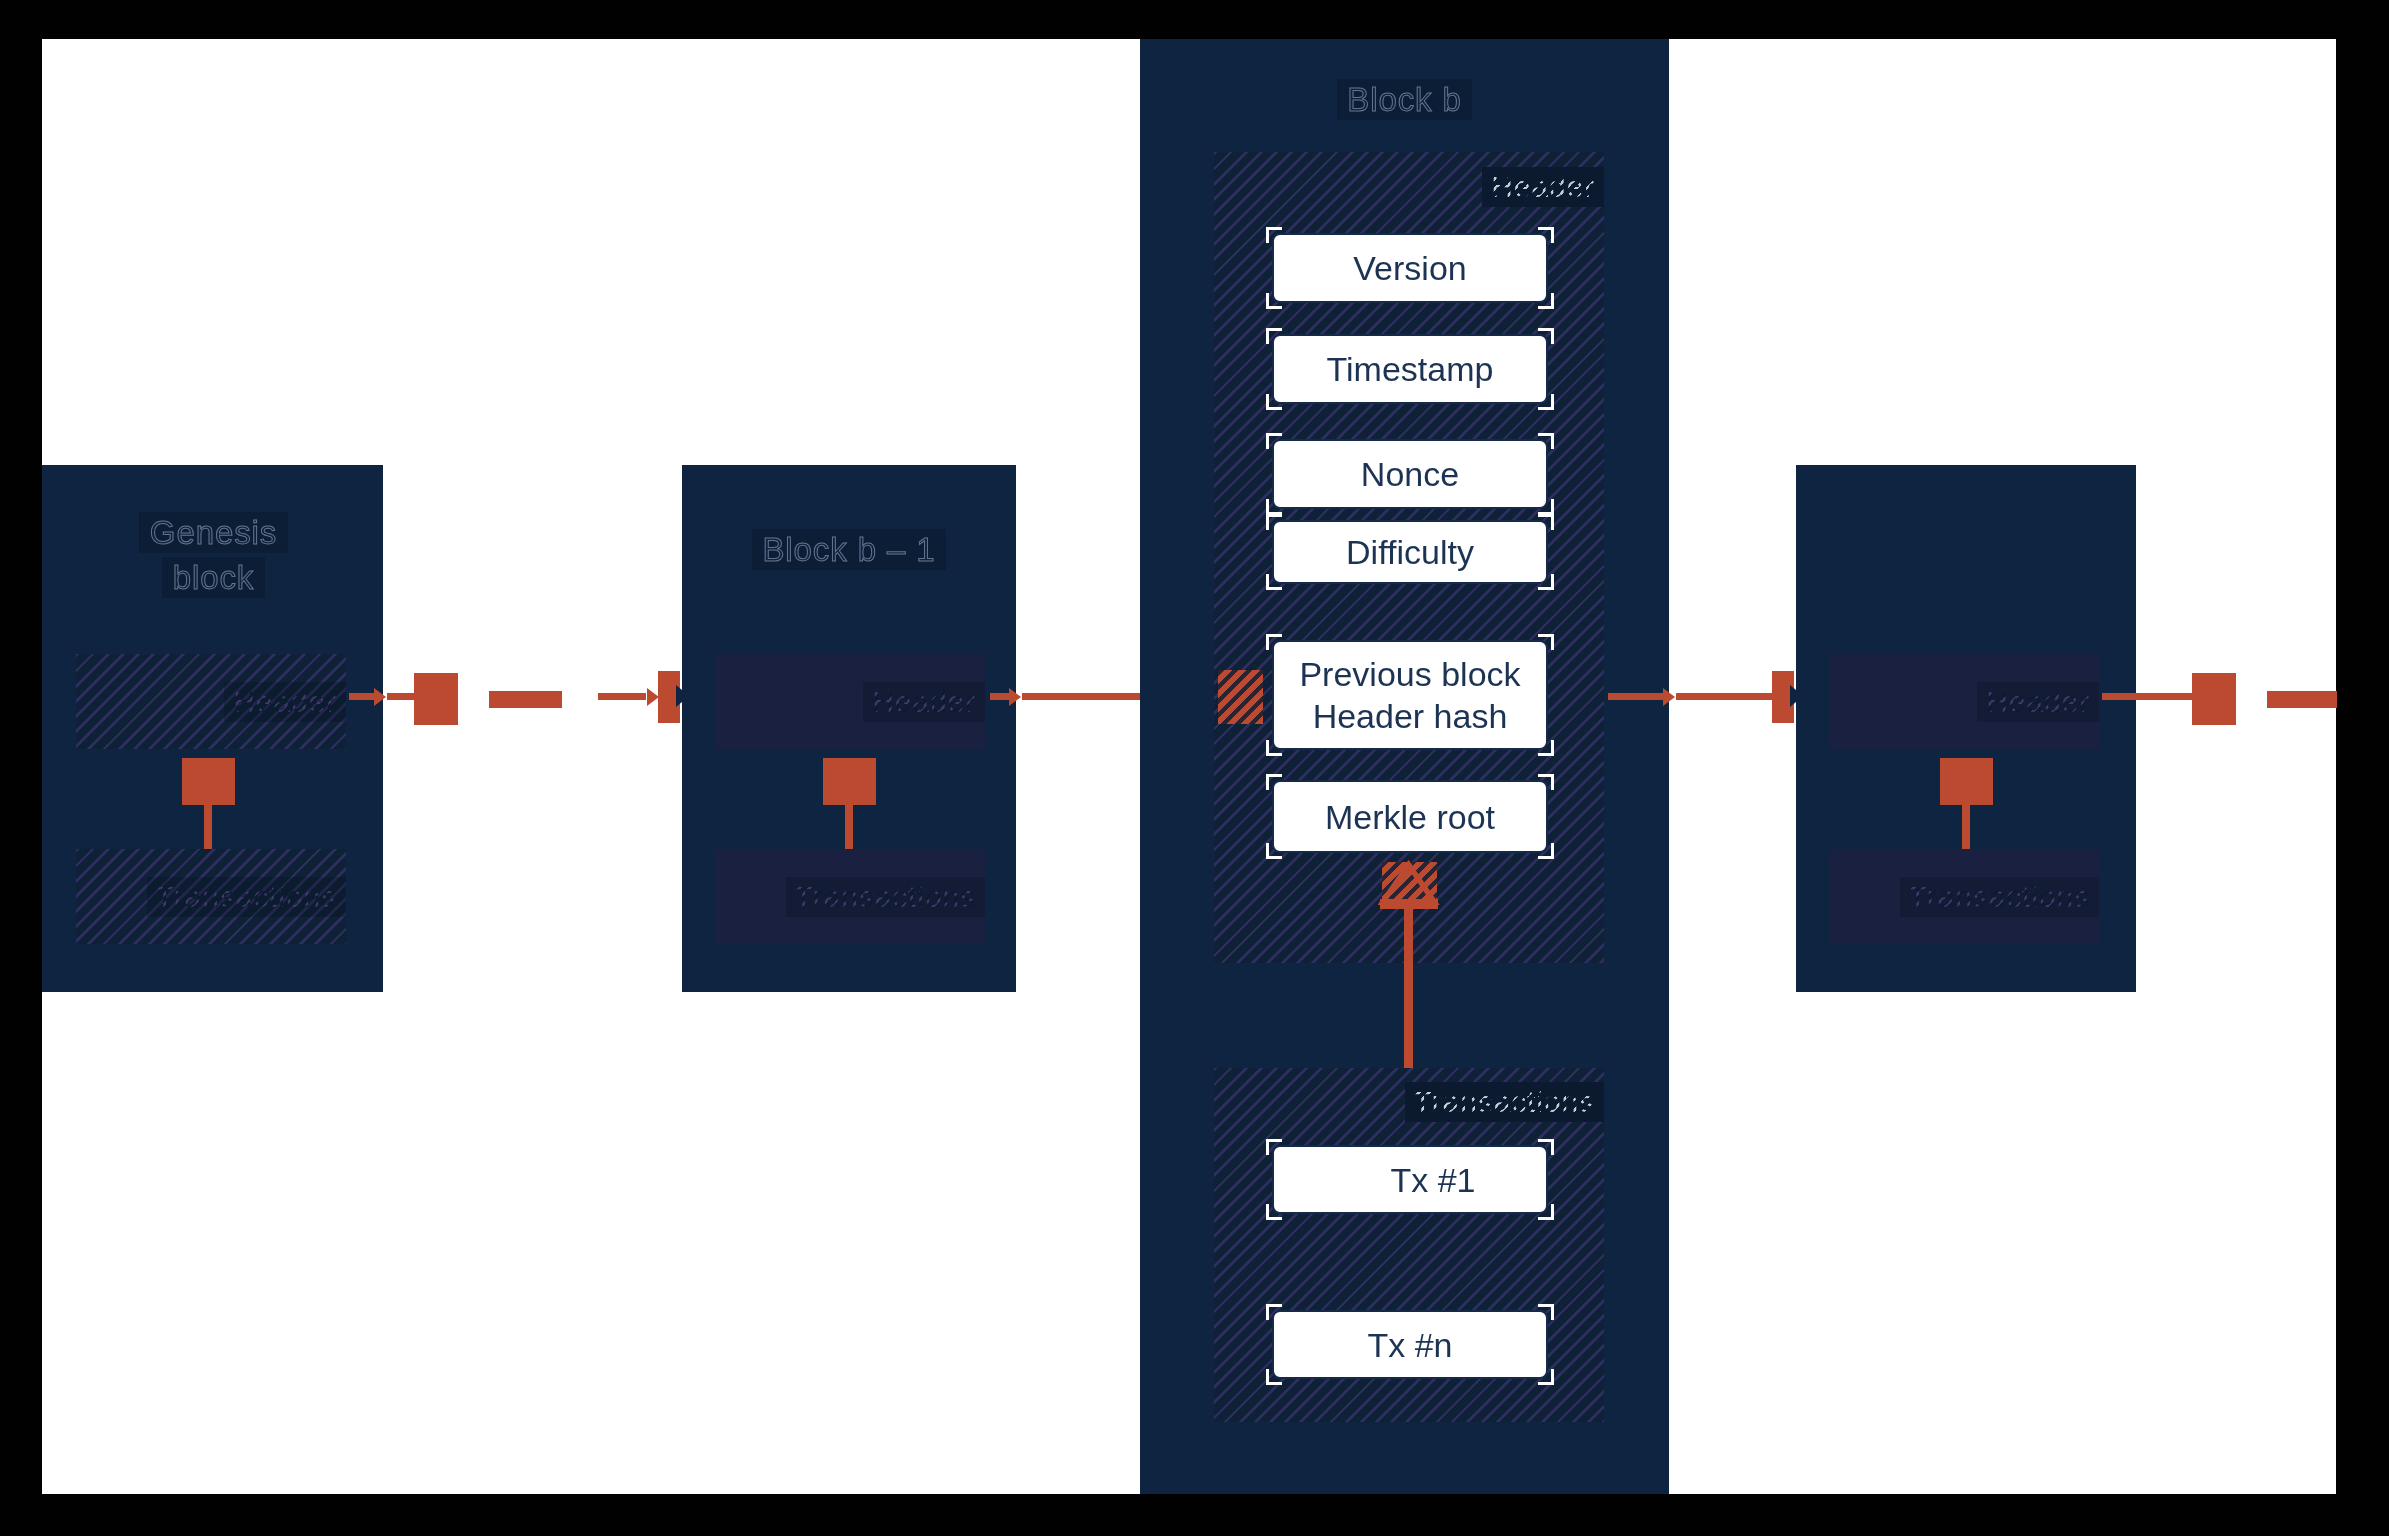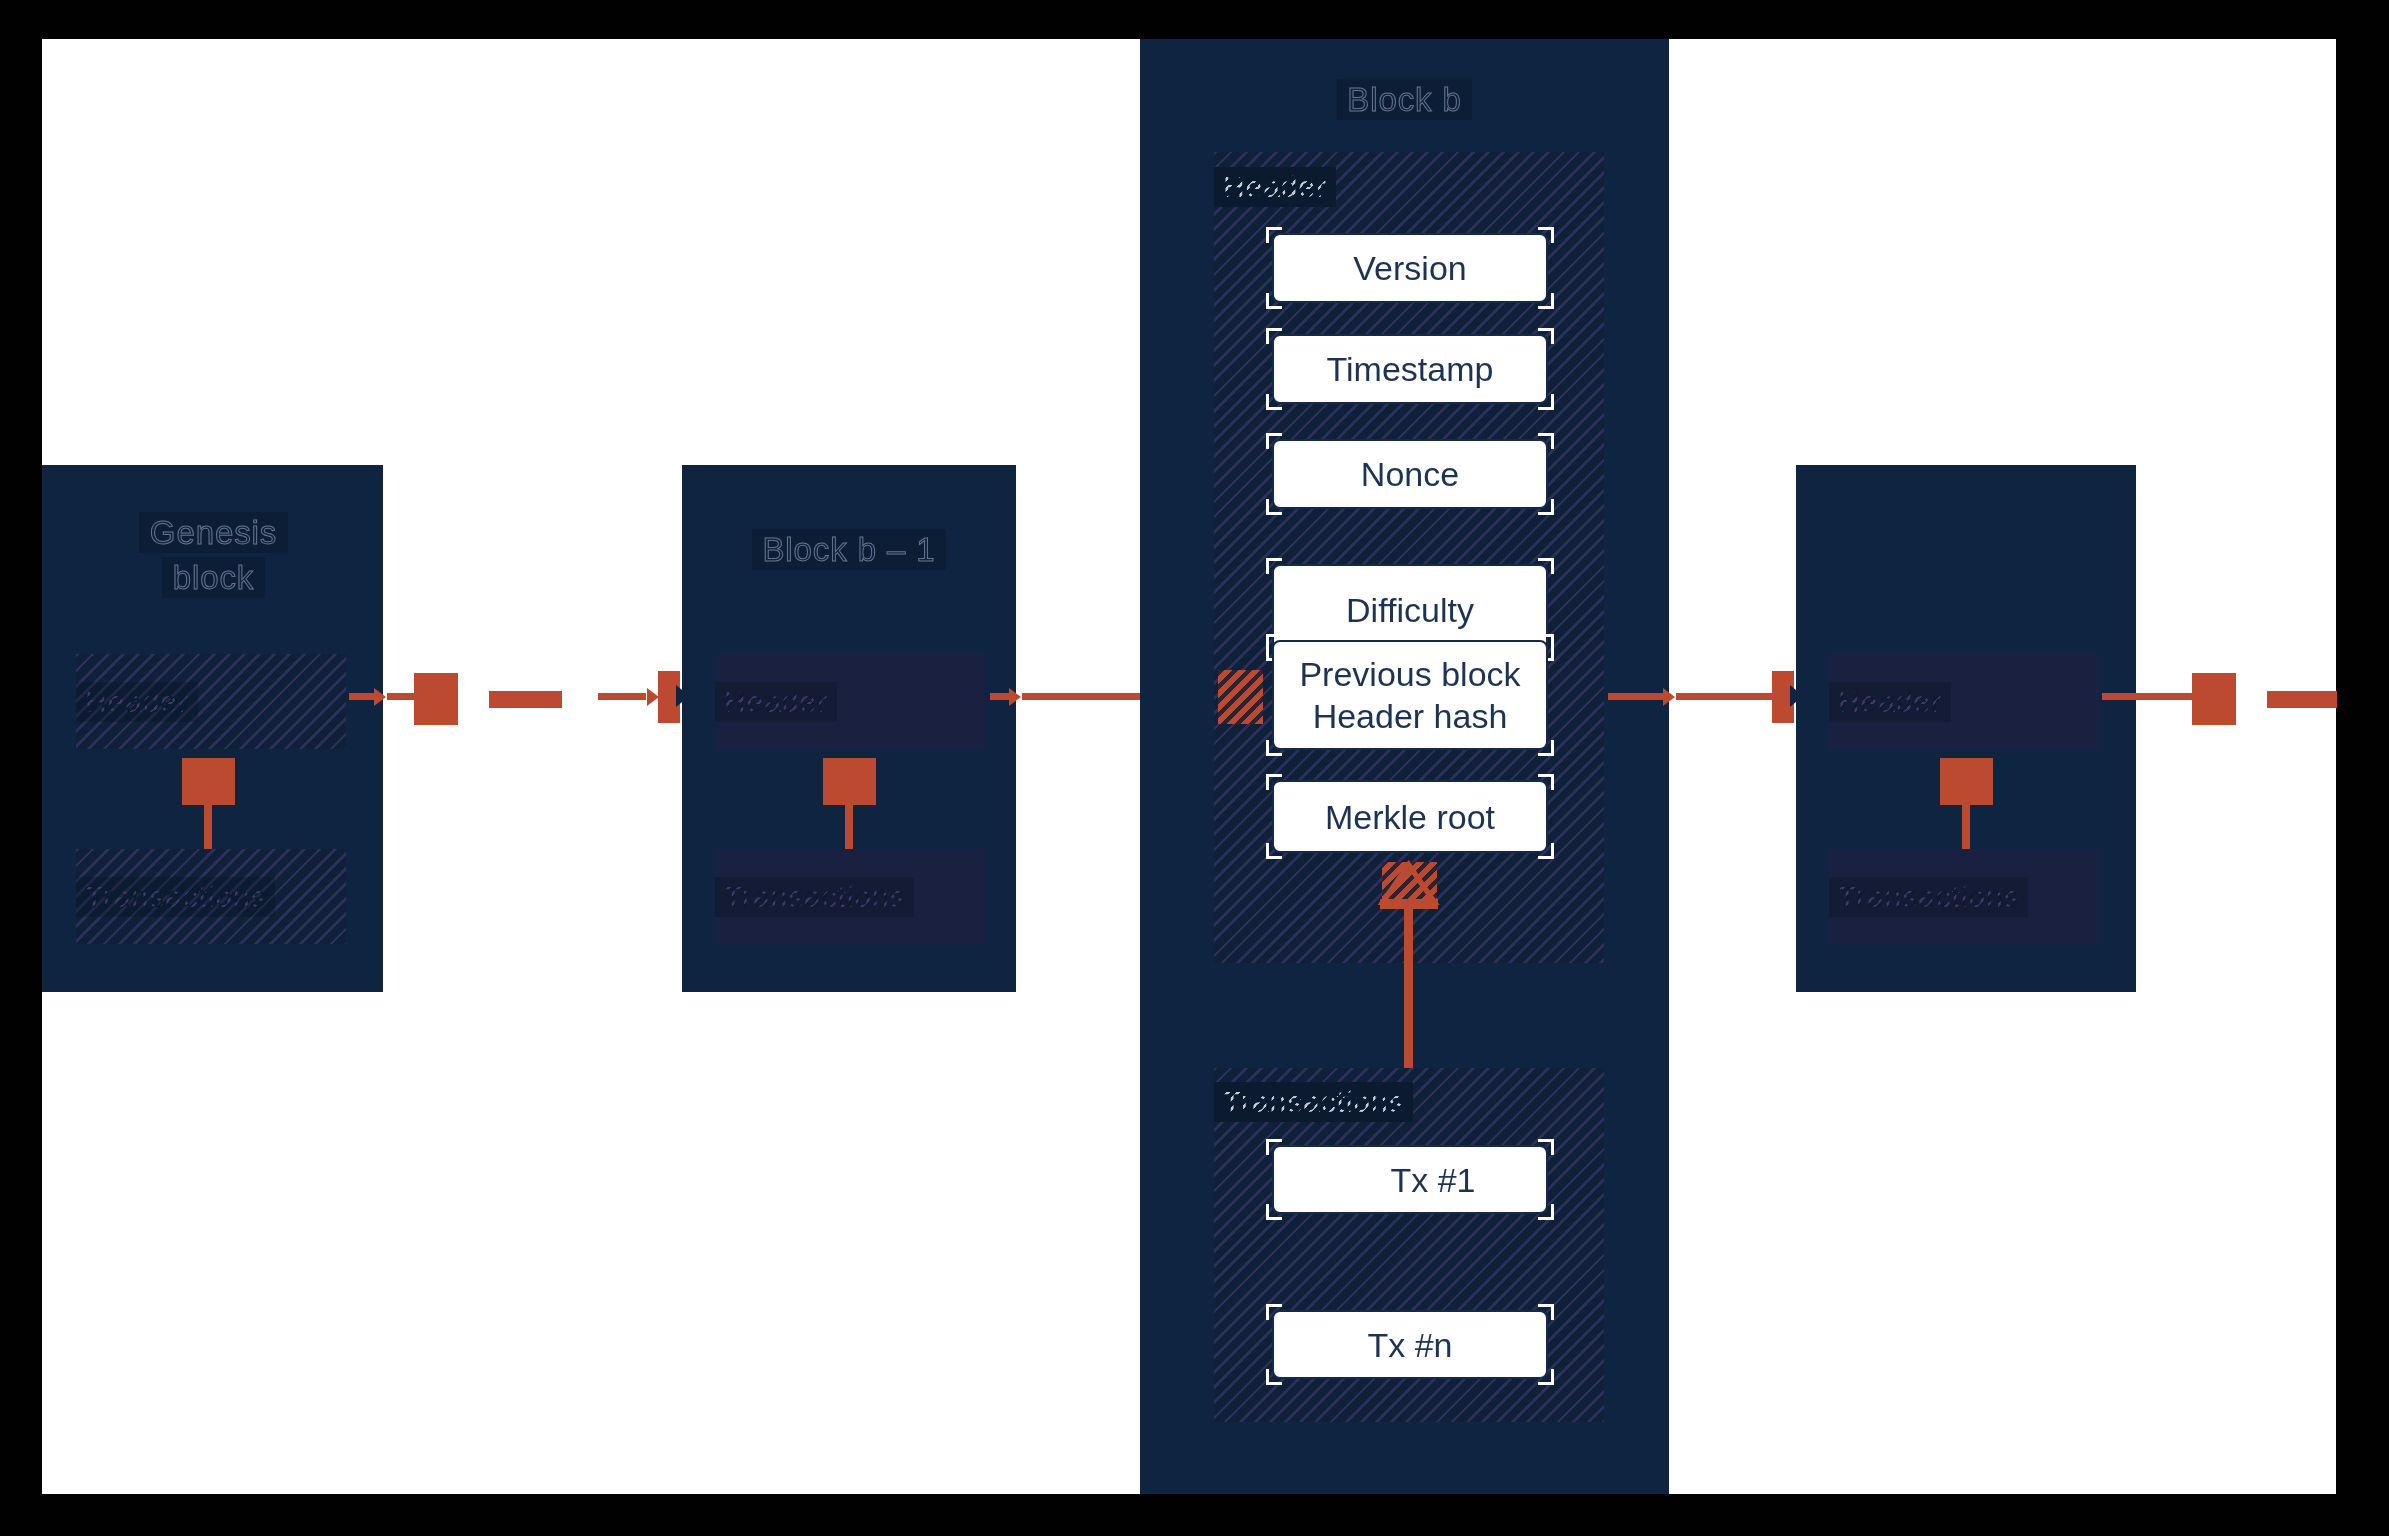--- a/index.html
+++ b/index.html
@@ -27,7 +27,7 @@
           color:#0d2240;-webkit-text-stroke:1px rgba(198,210,228,0.48);letter-spacing:0.9px;}
   .btitle .hl{background:#0c1e36;padding:1.8px 10.7px;-webkit-box-decoration-break:clone;box-decoration-break:clone;}
   
-  .glabel{position:absolute;text-align:left;font-size:30px;line-height:36px;}
+  .glabel{position:absolute;text-align:right;font-size:30px;line-height:36px;}
   .glabel .bgr{display:inline-block;padding:1.8px 9px;}
   .glabel.strong .bgr{background:#0b1a2e;}
   .glabel.soft .bgr{background:rgba(7,15,29,0.30);}

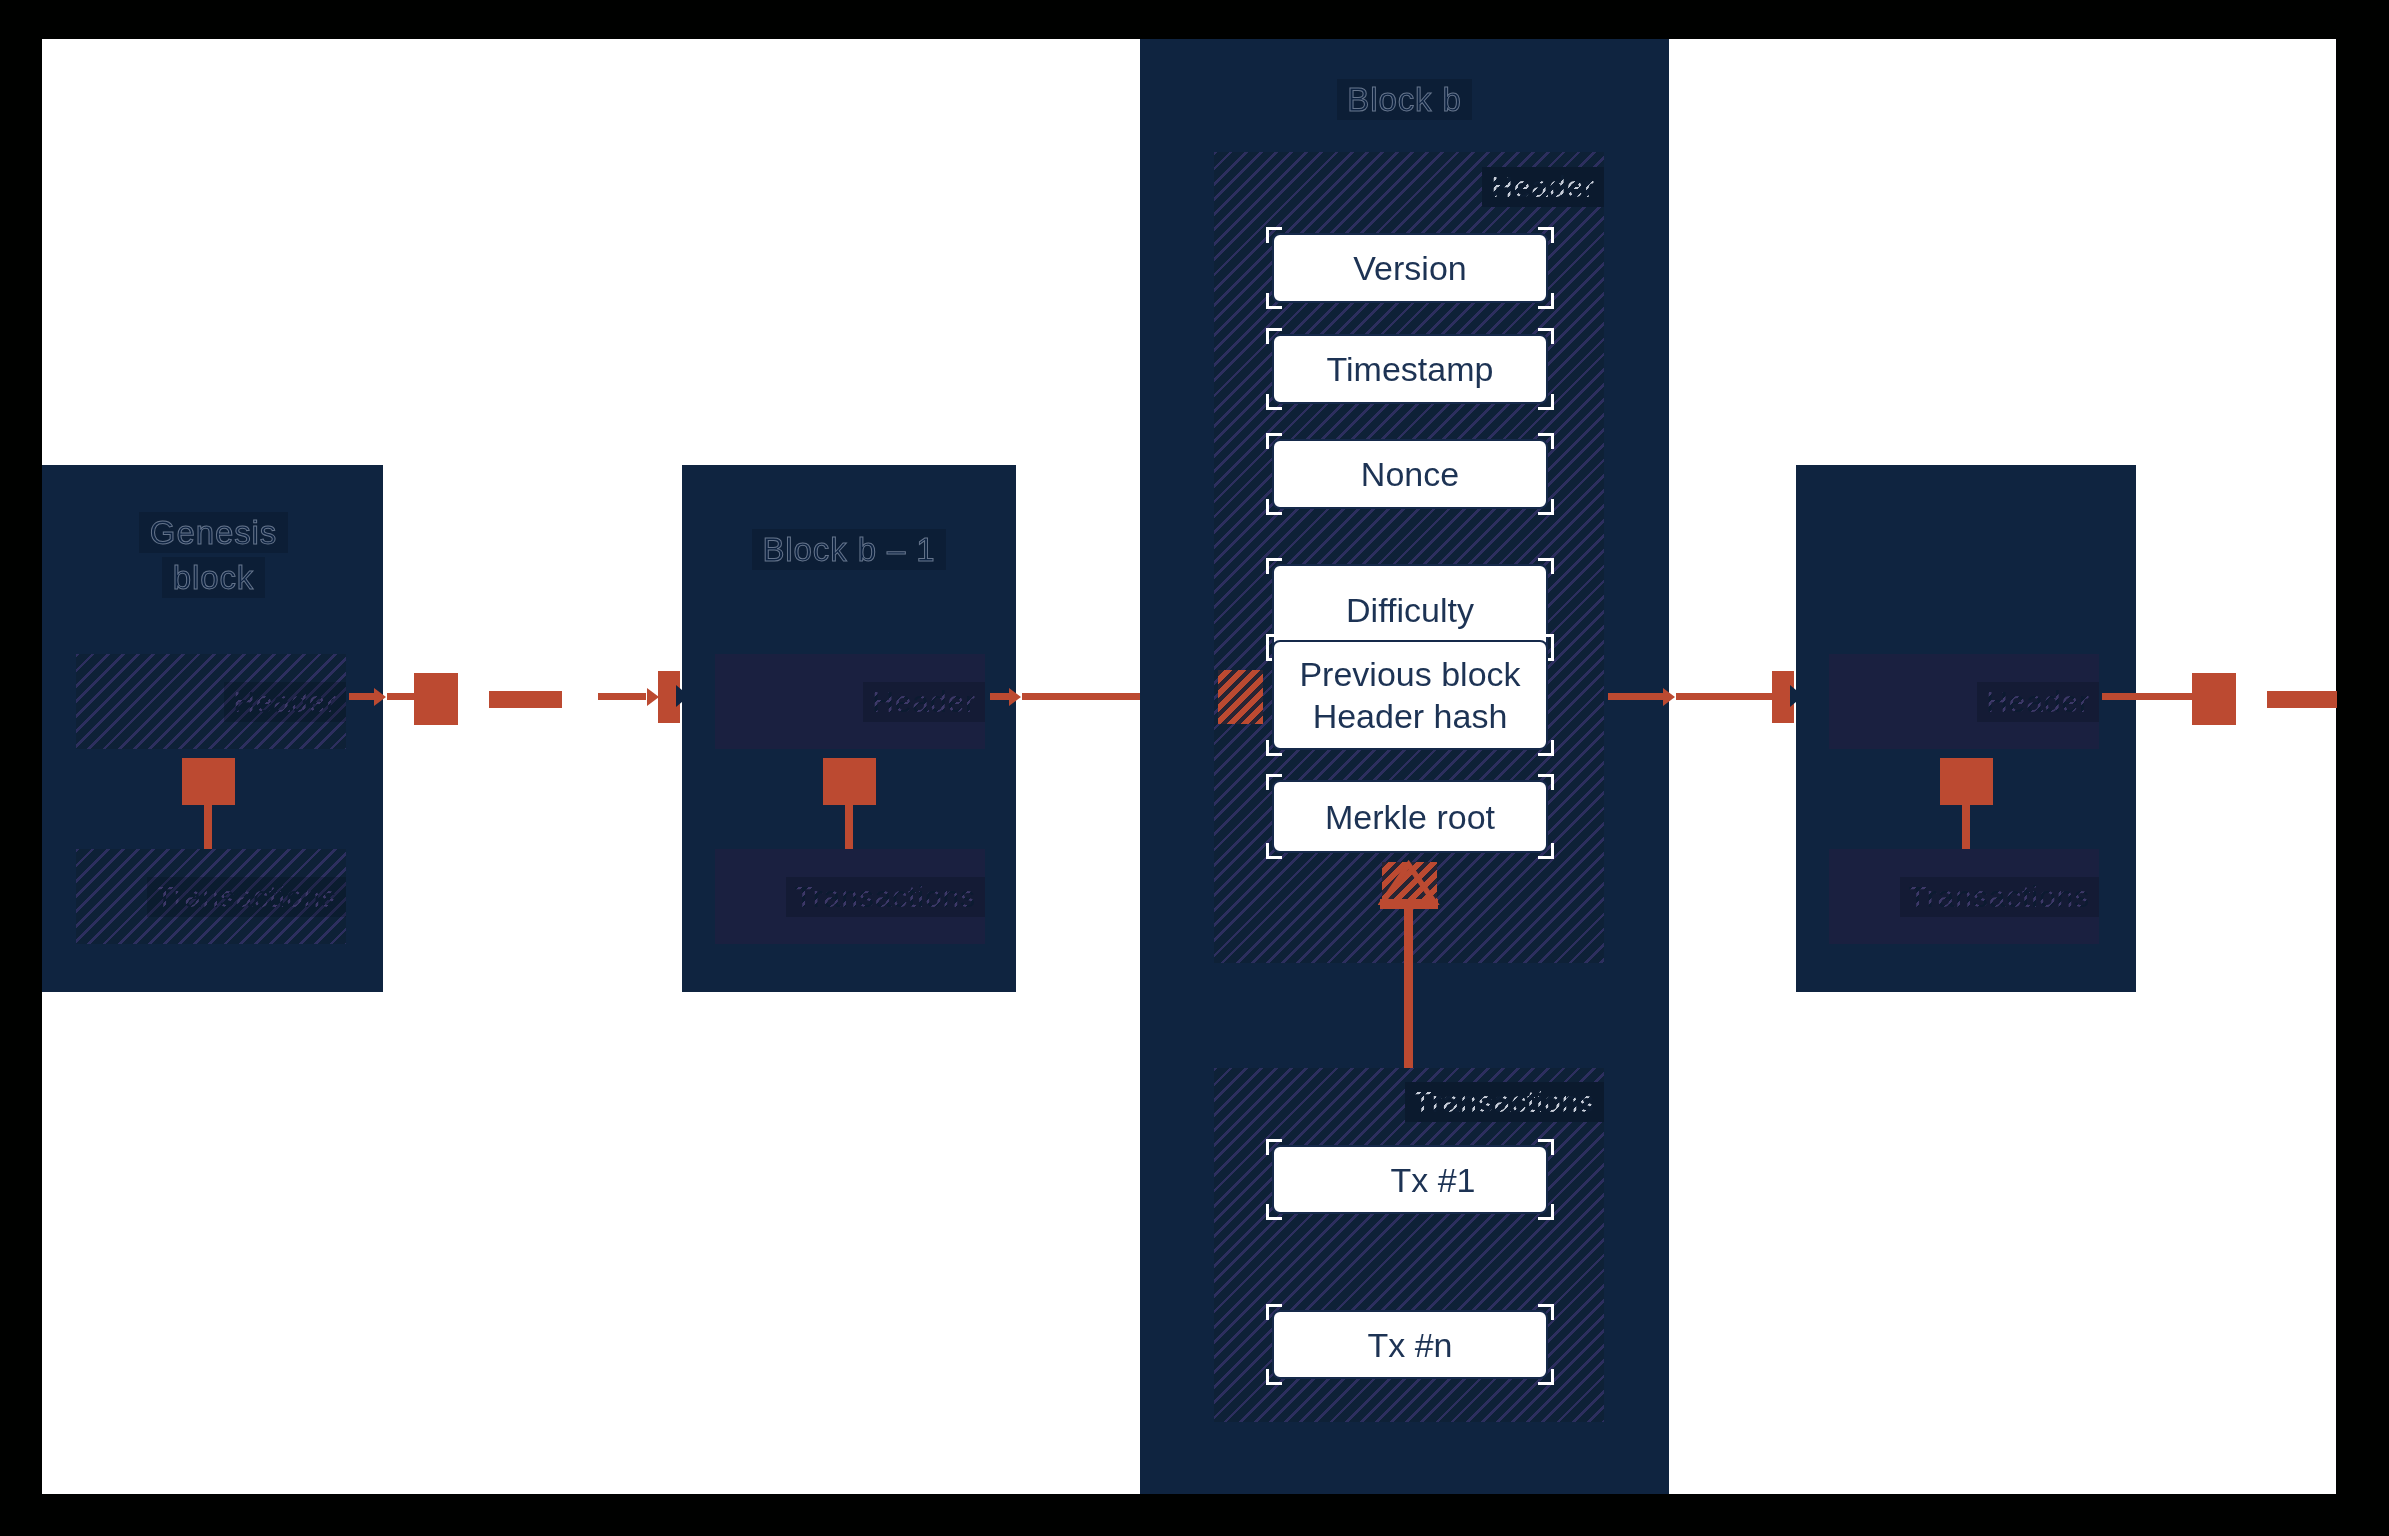--- a/index.html
+++ b/index.html
@@ -131,7 +131,7 @@
       <i class="cb br"></i>
     <span>Nonce</span>
   </div>
-  <div class="wbox" style="left:1272px;top:564px;width:276px;height:91px;">
+  <div class="wbox" style="left:1272px;top:520px;width:276px;height:64px;">
     <i class="cb tl"></i>
       <i class="cb tr"></i>
       <i class="cb bl"></i>

